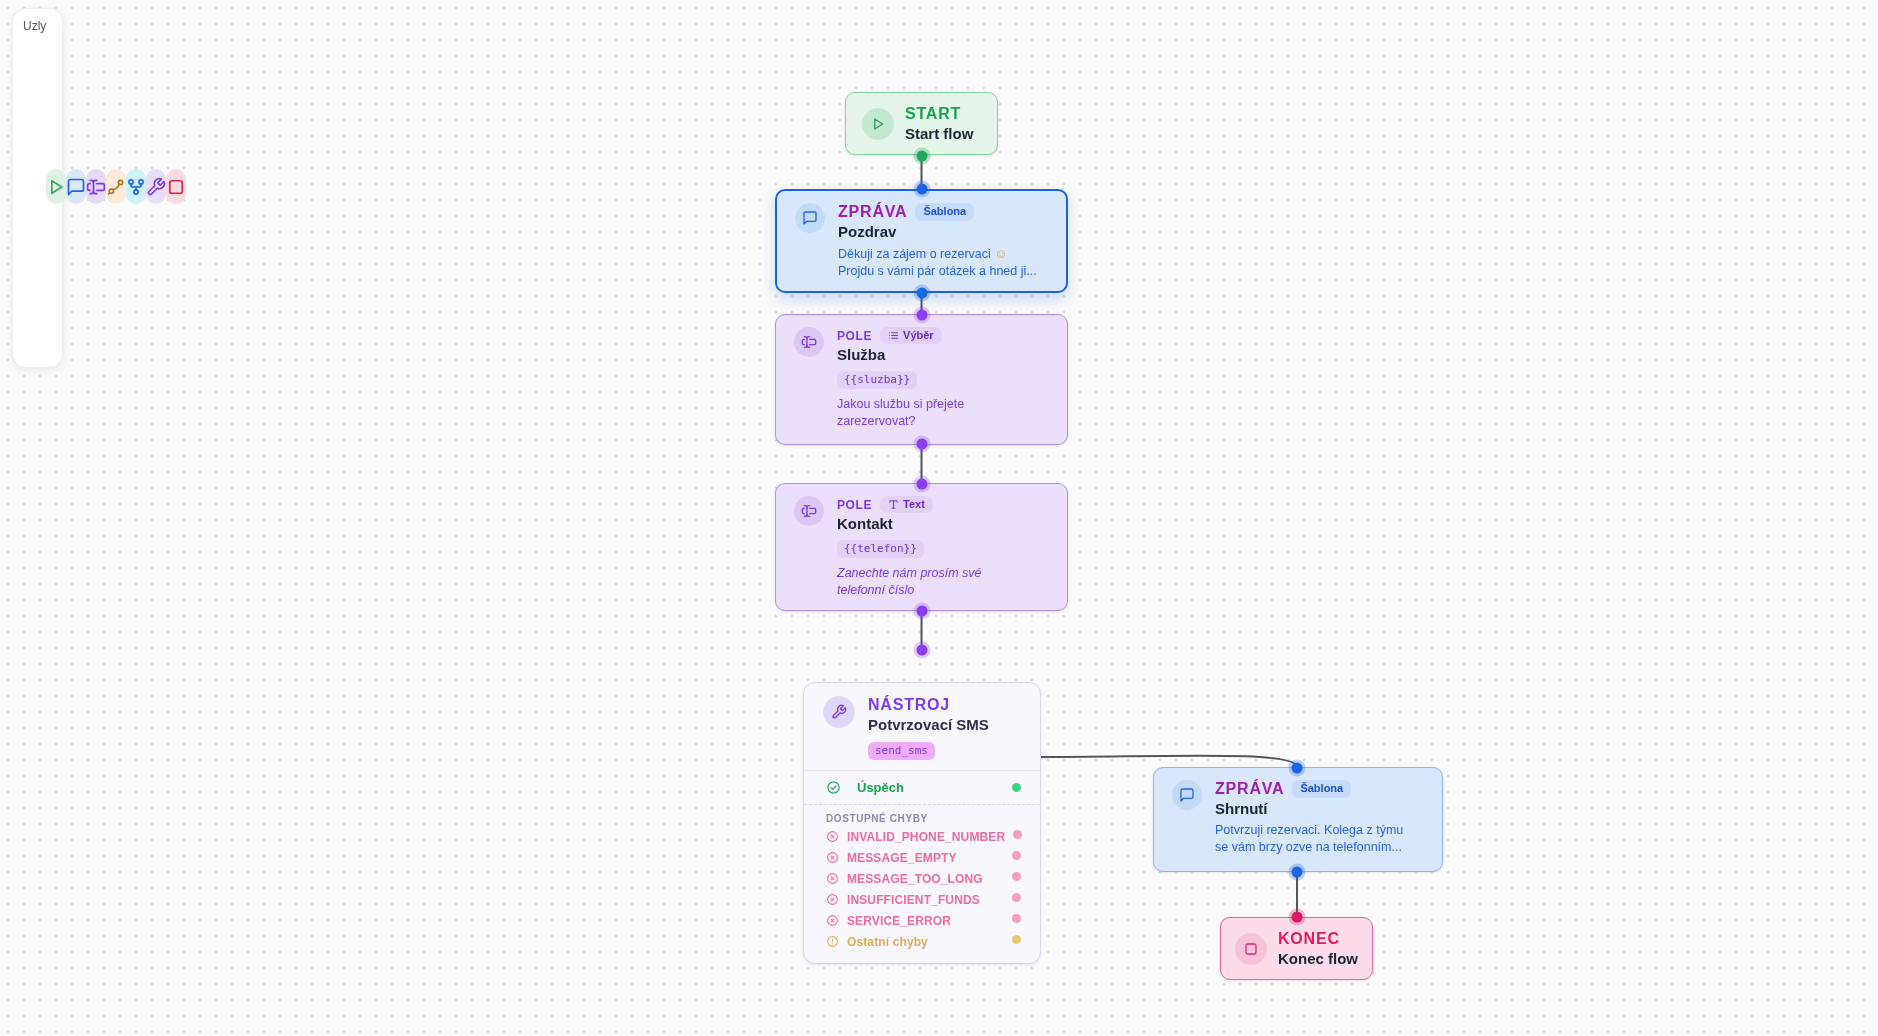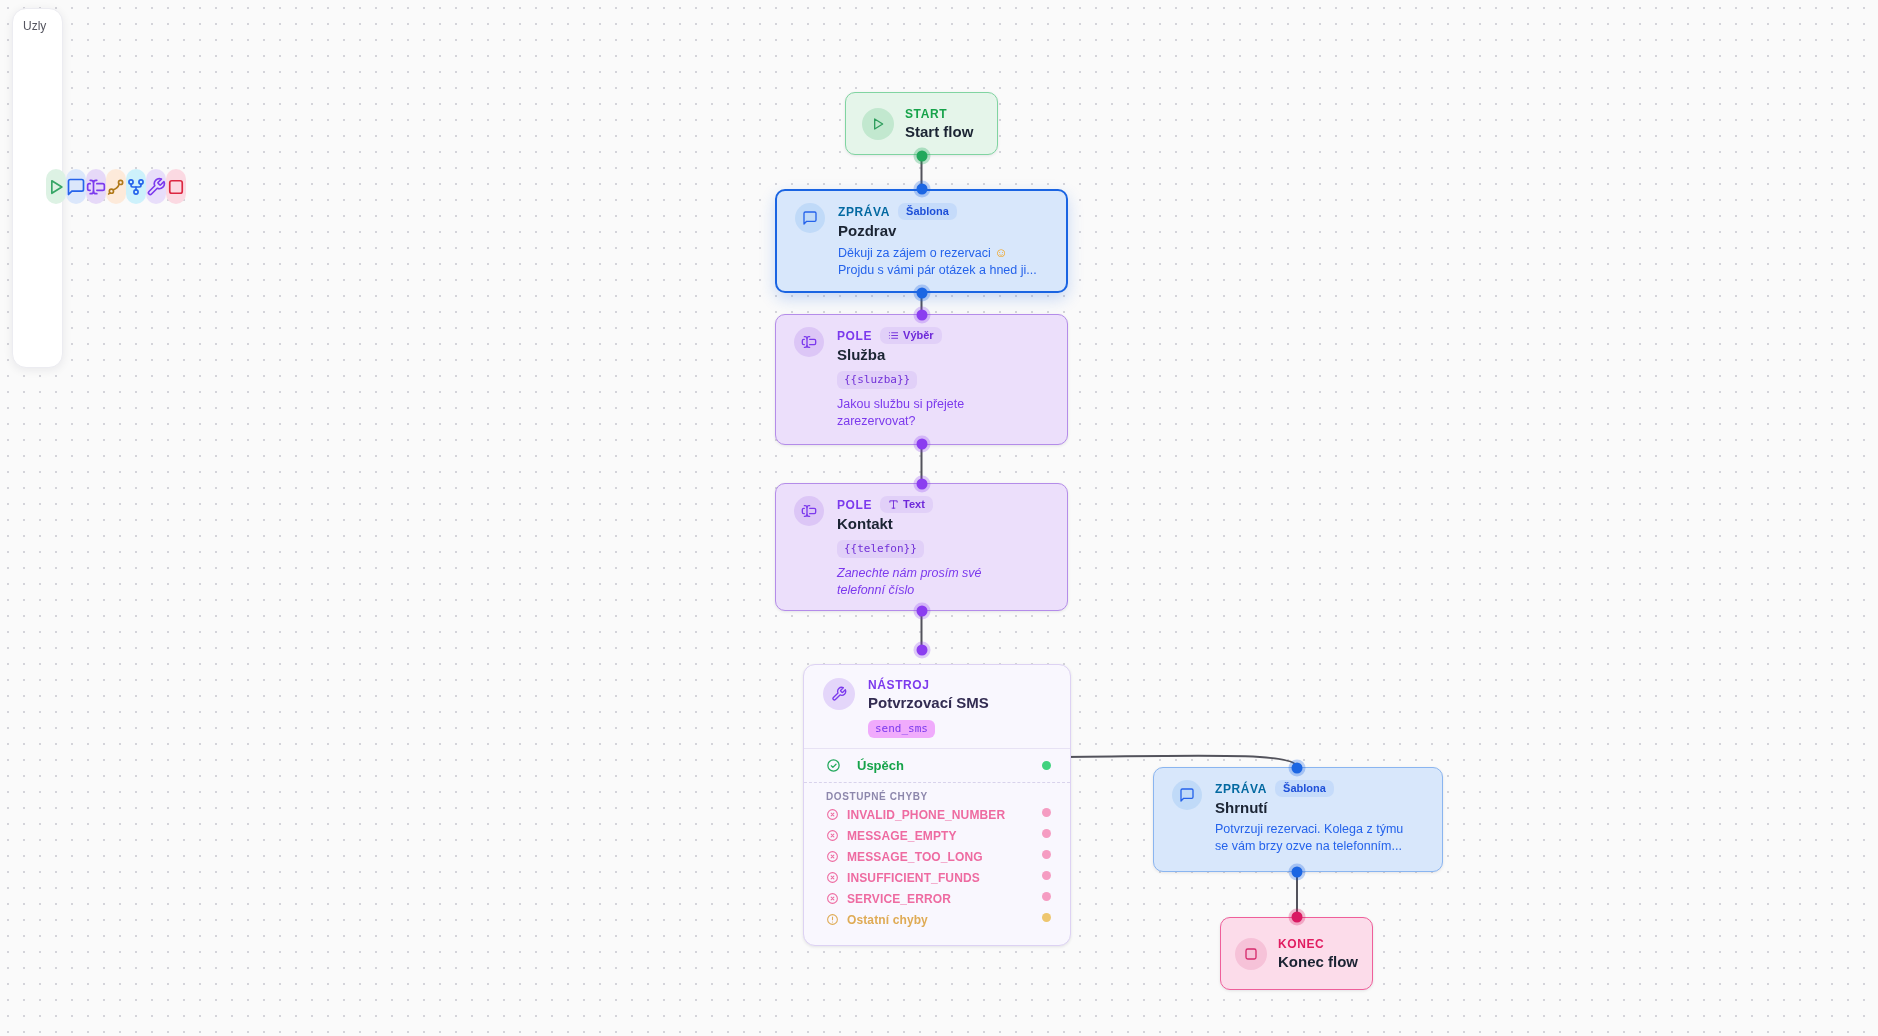--- a/index.html
+++ b/index.html
@@ -36,7 +36,7 @@
         box-shadow:0 1px 3px rgba(25,25,50,.10);}
   .nicon{border-radius:50%;display:flex;align-items:center;justify-content:center;flex:none;}
   .nicon svg{width:16px;height:16px;}
-  .tlabel{font-size:12px;font-weight:bold;letter-spacing:.05em;}
+  .tlabel{font-size:16px;font-weight:bold;letter-spacing:.05em;}
   .ntitle{font-size:15px;font-weight:bold;color:#1b2433;}
   .badge{font-size:11px;font-weight:bold;border-radius:7px;padding:2px 8px;
          display:inline-flex;align-items:center;gap:4px;line-height:1.2;}

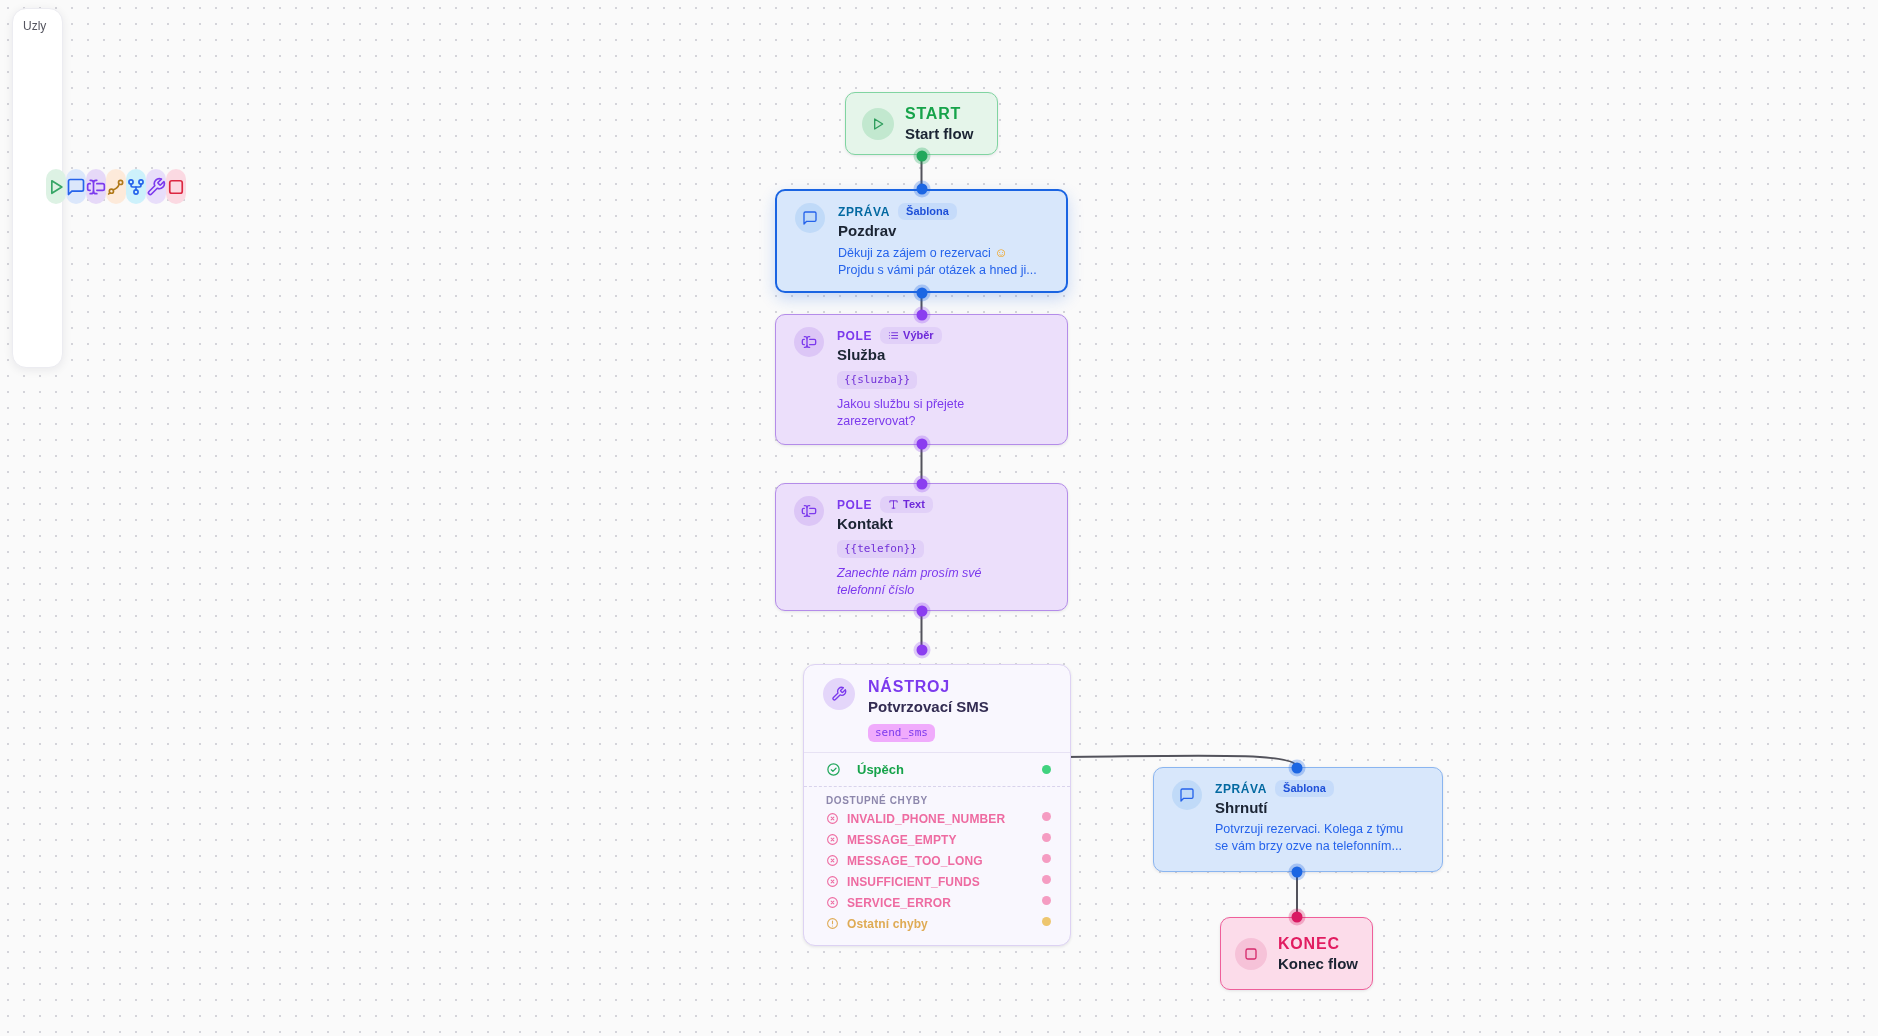--- a/index.html
+++ b/index.html
@@ -56,7 +56,7 @@
                  border:2px solid #1a64e2;box-shadow:0 6px 16px rgba(26,100,226,.22);}
   .node-summary{left:1153px;top:767px;width:290px;height:105px;border:1.5px solid #8ab5f0;}
   .node-msg .nicon{width:30px;height:30px;background:#c0daf8;color:#2563eb;}
-  .node-msg .tlabel{color:#0369a1;font-size:12px;}
+  .node-msg .tlabel{color:#a21caf;font-size:16px;}
   .node-msg .badge{background:#c5dbfa;color:#1d4fd8;}
   .node-msg .body-text{color:#2563eb;margin:5px 0 0 43px;}
   .emoji{color:#f59e0b;font-size:13px;}

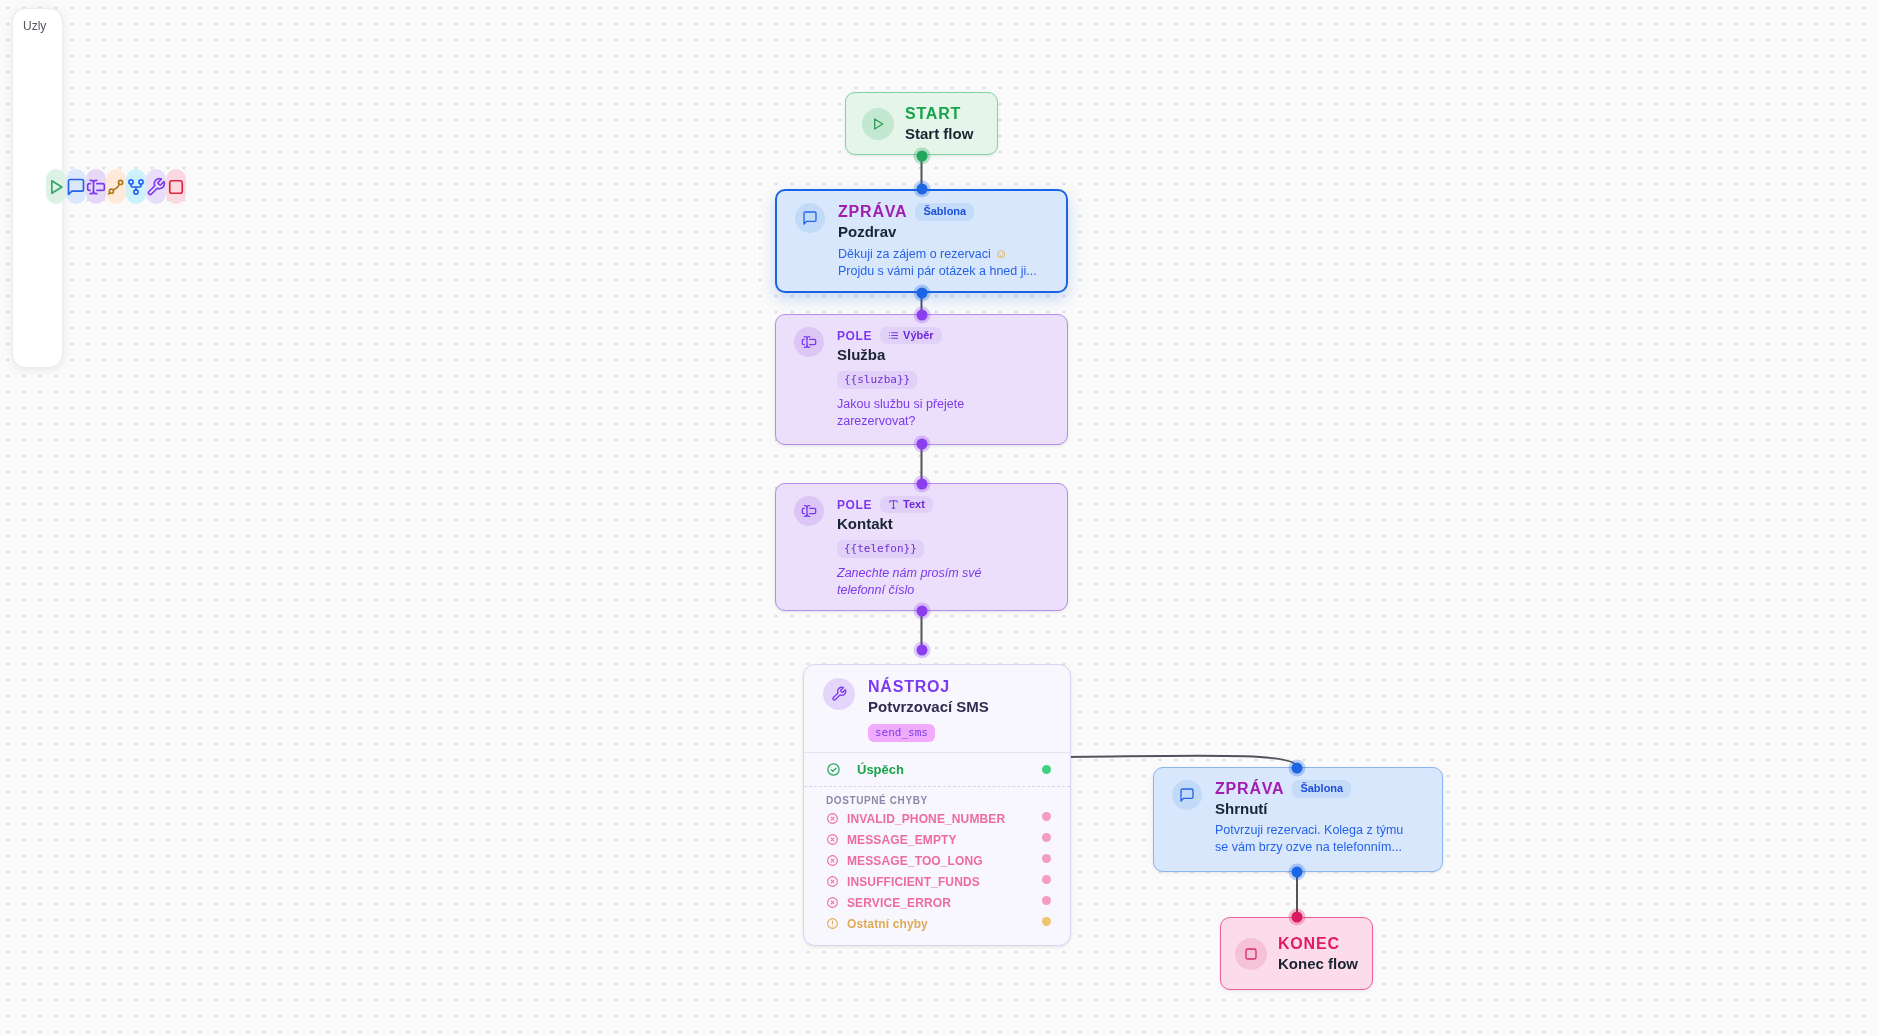--- a/index.html
+++ b/index.html
@@ -74,7 +74,7 @@
   .hcol{display:flex;flex-direction:column;gap:2px;}
   .lblrow{display:flex;align-items:center;gap:8px;}
   
-  .node-tool{left:803px;top:664px;width:268px;height:282px;background:#f9f7fe;
+  .node-tool{left:803px;top:682px;width:238px;height:282px;background:#f9f7fe;
              border:1px solid #ddd2f3;border-radius:12px;padding:13px 0 0 0;}
   .node-tool .nicon{width:32px;height:32px;background:#e4d6fa;color:#7c3aed;}
   .node-tool .tlabel{color:#7c3aed;}

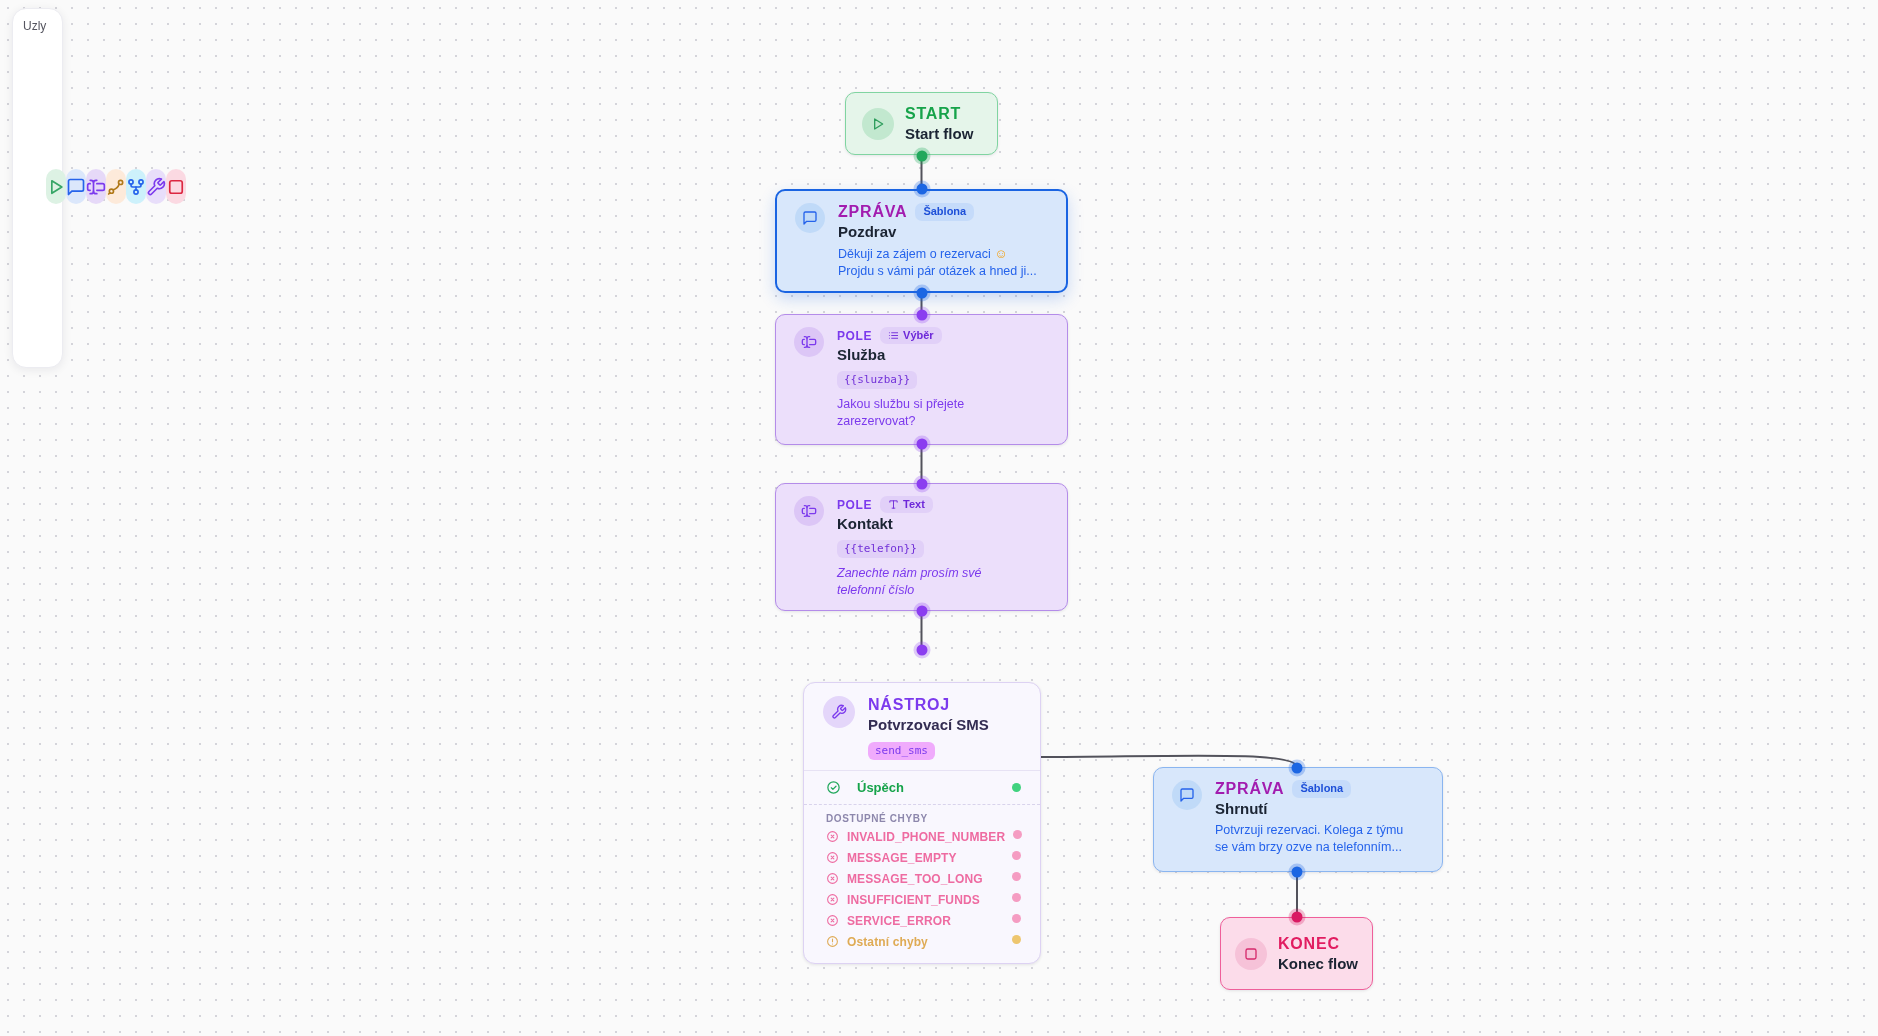--- a/index.html
+++ b/index.html
@@ -98,7 +98,7 @@
   .err-pink{color:#ee6ba1;}
   .err-amber{color:#dfab55;}
   
-  .node-end{left:1220px;top:917px;width:153px;height:73px;background:#fcdcea;
+  .node-end{left:1220px;top:917px;width:153px;height:63px;background:#fcdcea;
             border:1.5px solid #ef5f9a;display:flex;align-items:center;
             padding:0 12px 0 14px;gap:11px;}
   .node-end .nicon{width:32px;height:32px;background:#f6c2d8;color:#d62a6c;}

